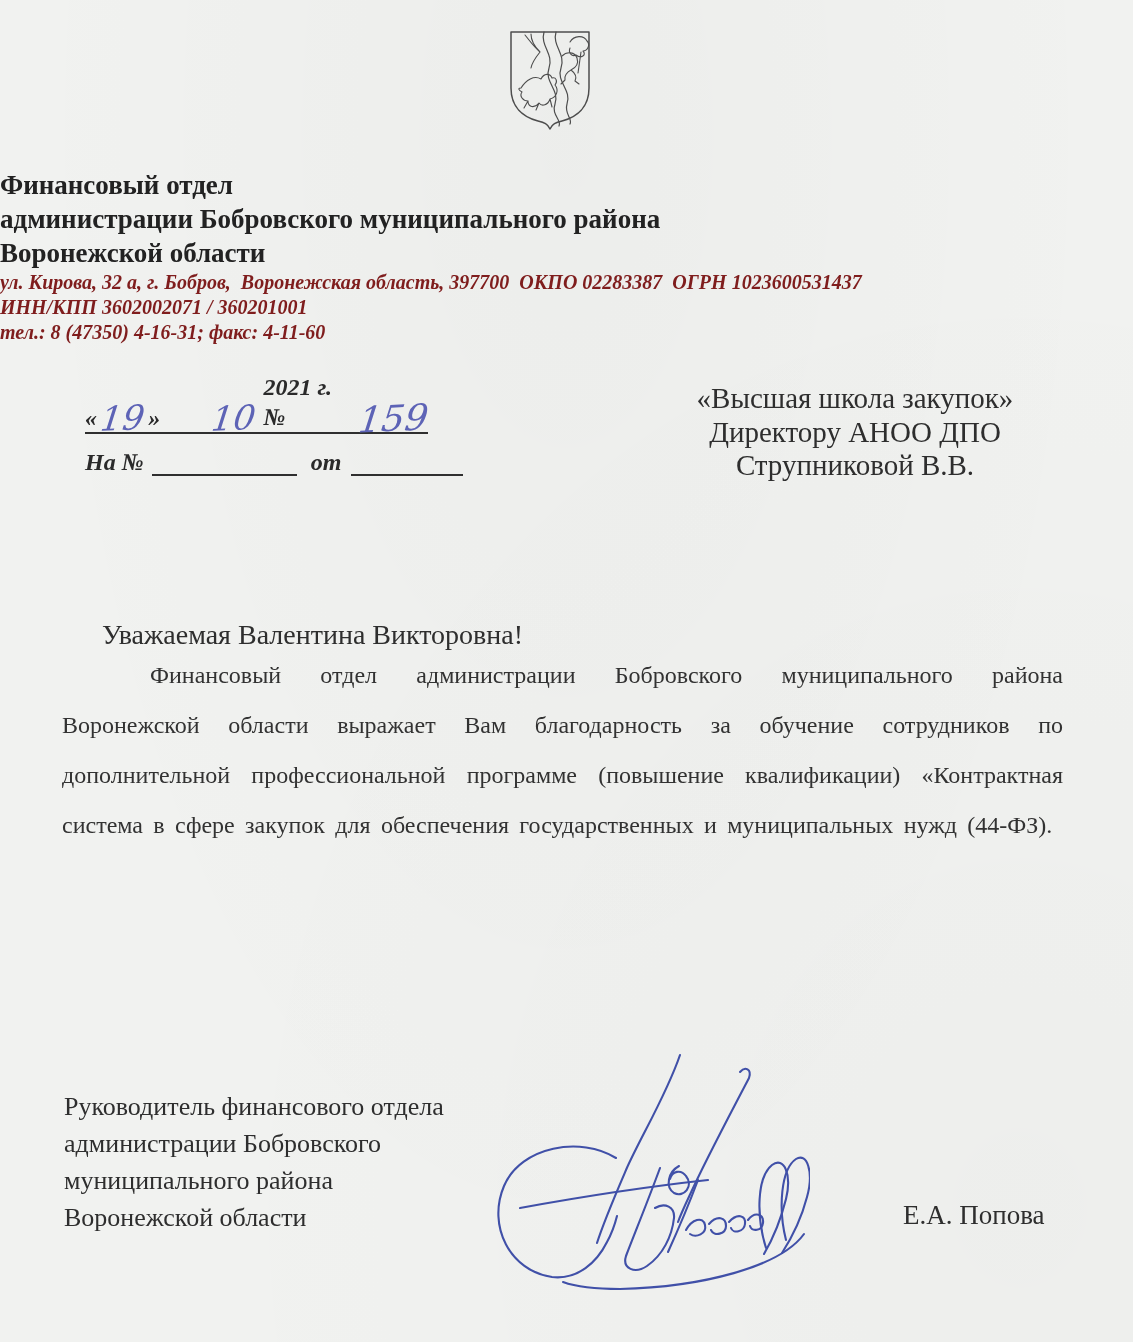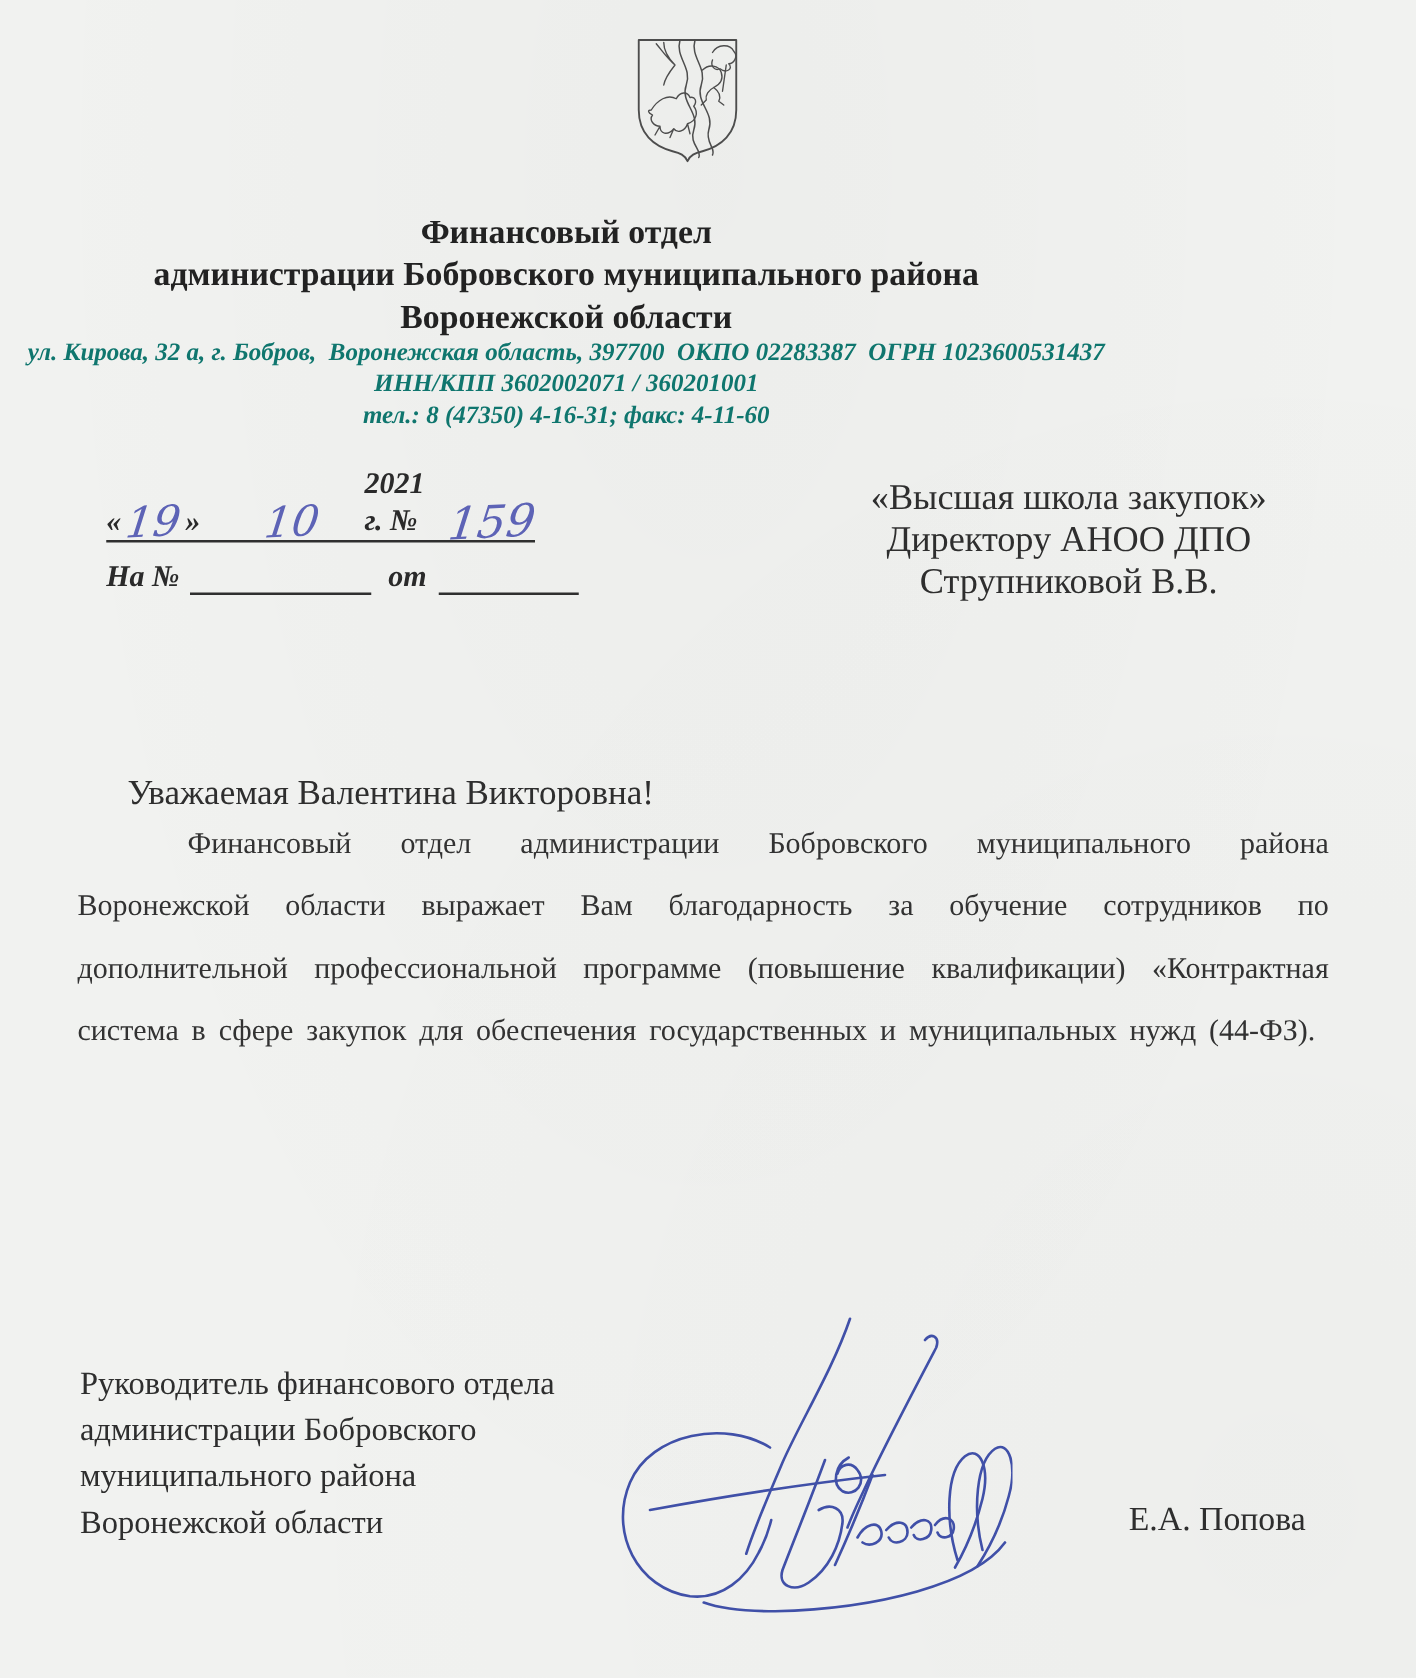--- a/index.html
+++ b/index.html
@@ -20,7 +20,7 @@
   .arms svg{width:100%;height:100%;}
 
   
-  .letterhead{position:absolute;left:0;top:168px;width:906px;text-align:center;}
+  .letterhead{position:absolute;left:0;top:168px;width:906px;text-align:left;}
   .org-line{font-weight:bold;font-size:27px;line-height:34px;color:#222;}
   .addr-line{font-weight:bold;font-style:italic;font-size:20px;line-height:25px;color:#0f766e;white-space:pre-wrap;}
   .addr-line:first-of-type{margin-top:6px;}

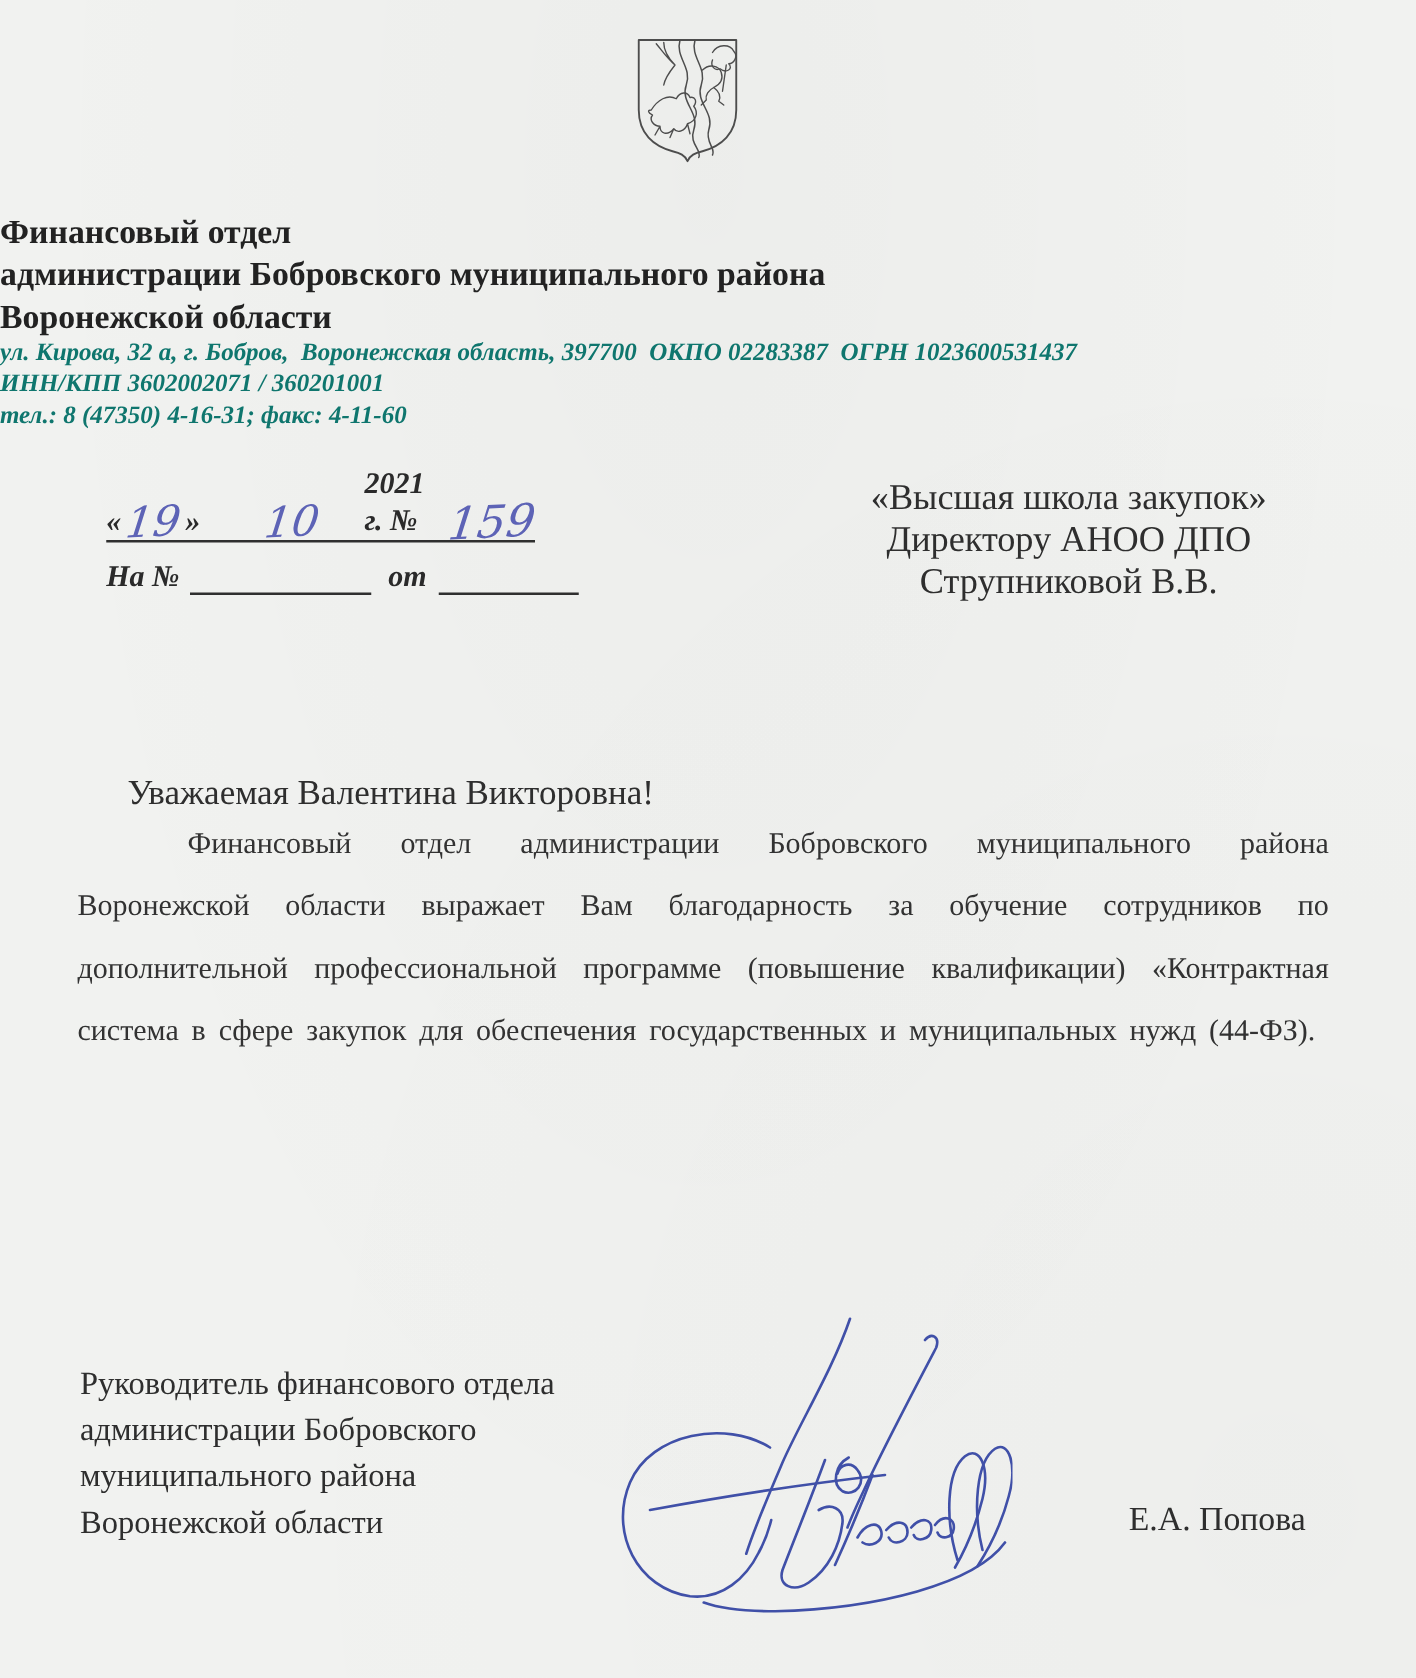--- a/index.html
+++ b/index.html
@@ -22,7 +22,7 @@
   
   .letterhead{position:absolute;left:0;top:168px;width:906px;text-align:left;}
   .org-line{font-weight:bold;font-size:27px;line-height:34px;color:#222;}
-  .addr-line{font-weight:bold;font-style:italic;font-size:20px;line-height:25px;color:#0f766e;white-space:pre-wrap;}
+  .addr-line{font-weight:bold;font-style:italic;font-size:20px;line-height:25px;color:#7f1d1d;white-space:pre-wrap;}
   .addr-line:first-of-type{margin-top:6px;}
 
   

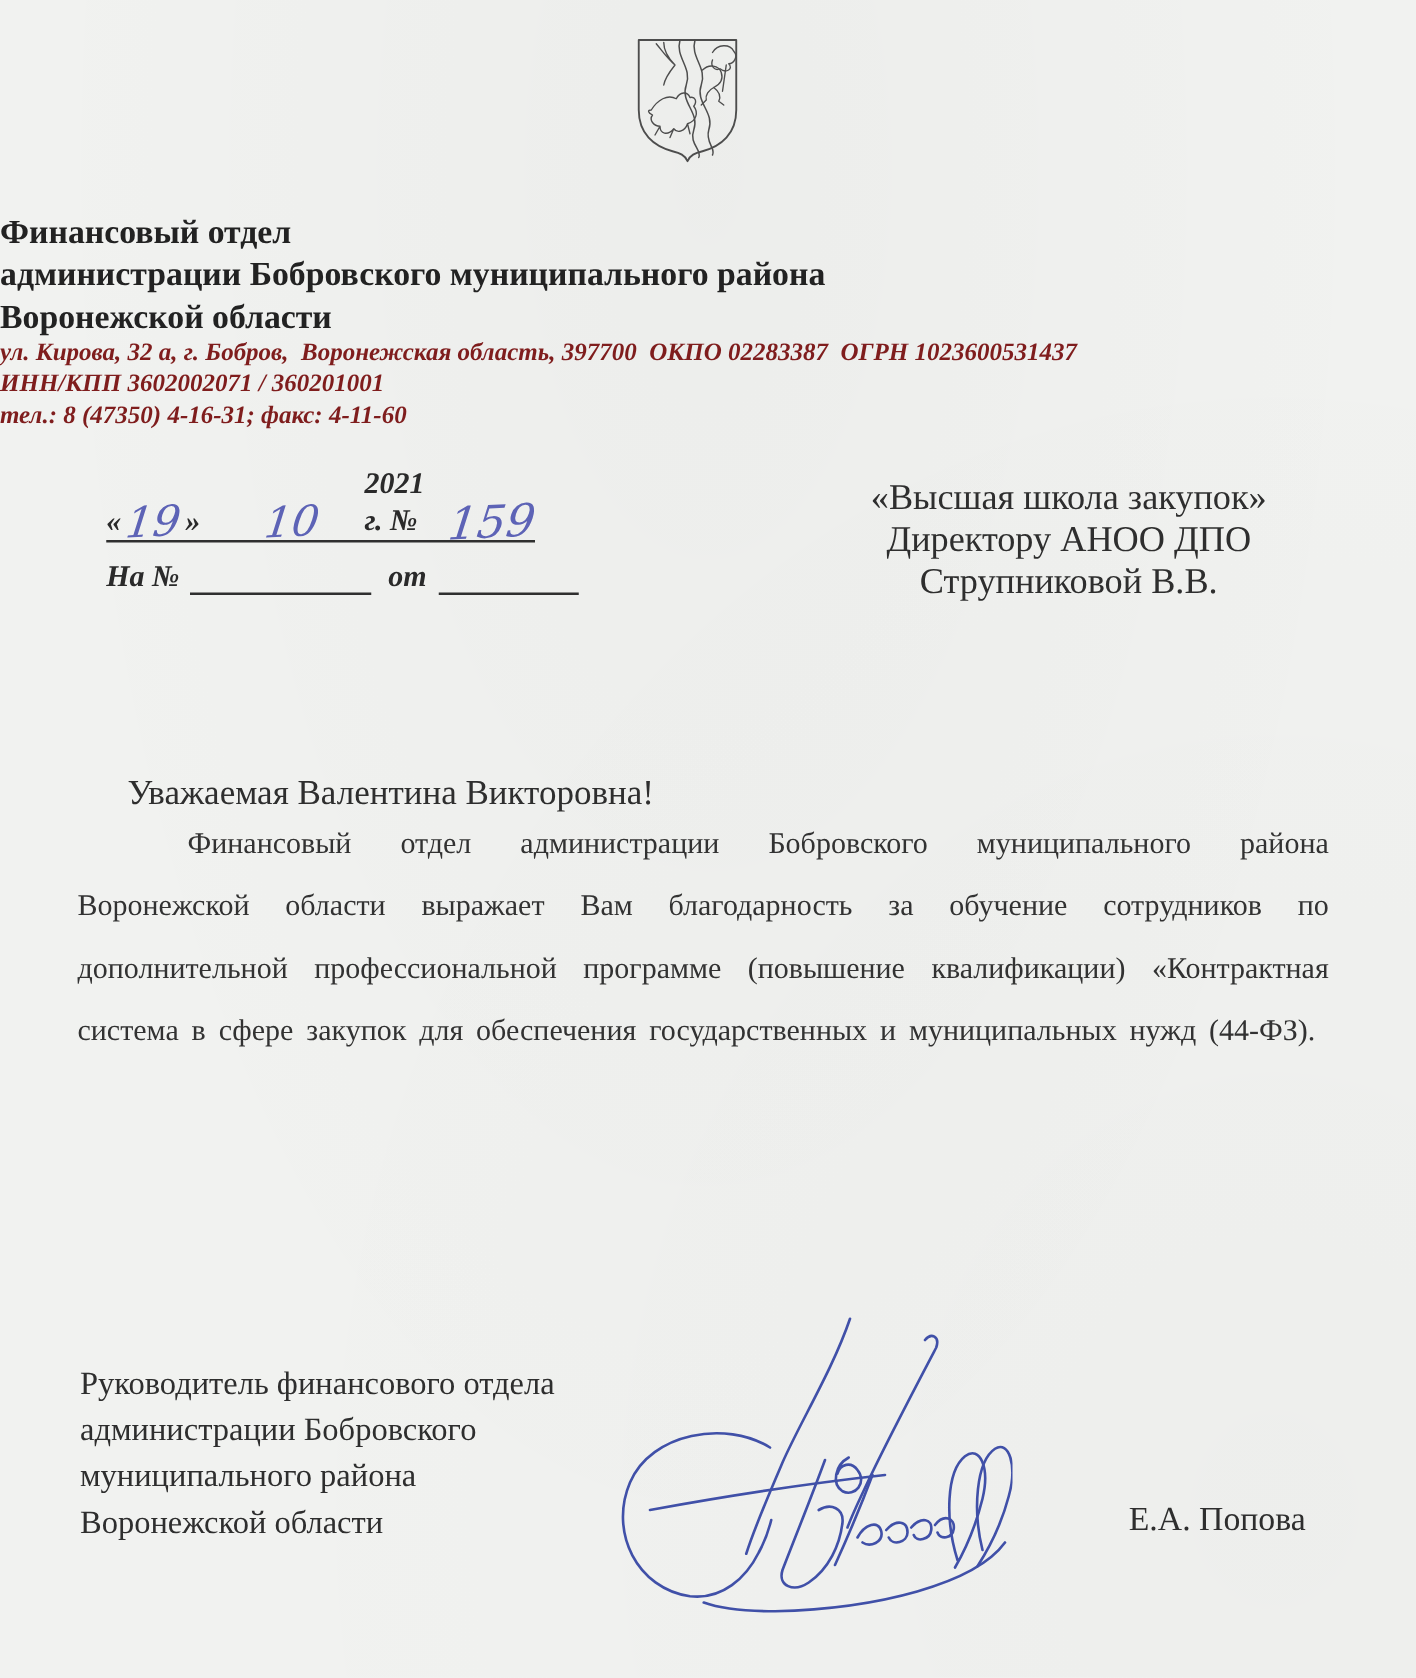--- a/index.html
+++ b/index.html
@@ -41,7 +41,7 @@
   .hand.day{margin:0 4px;}
   .hand.month{margin-left:52px;}
   .hand.number{margin-left:12px;font-size:36px;bottom:-5px;}
-  .ref-label{margin-left:36px;line-height:30px;}
+  .ref-label{margin-left:8px;line-height:30px;}
   .reply-line{
     position:absolute;left:85px;top:446px;height:30px;
     display:flex;align-items:flex-end;

